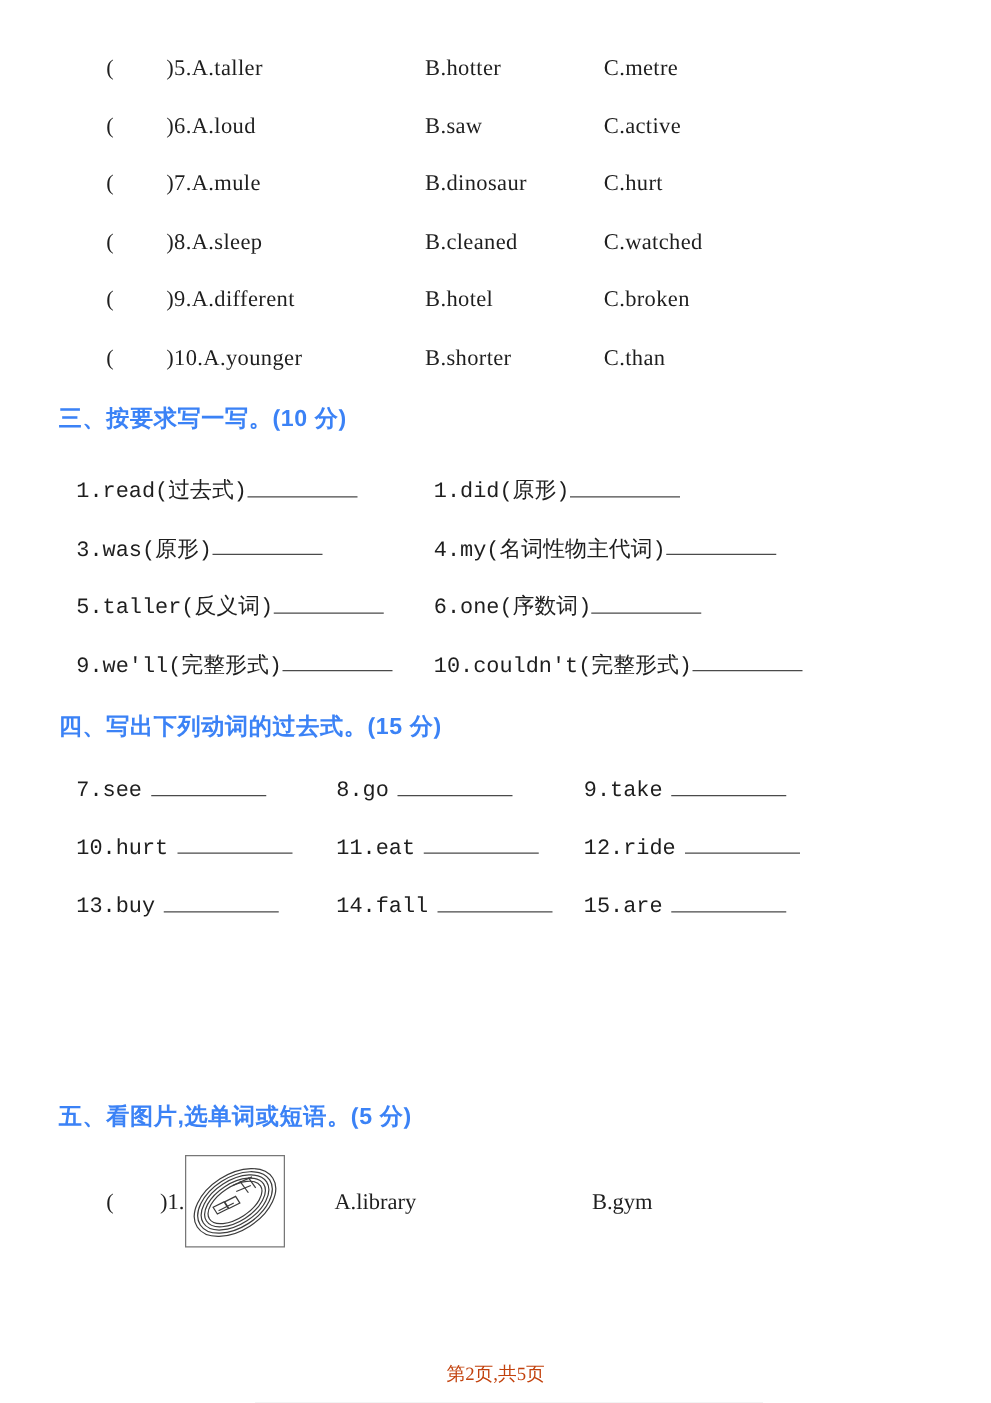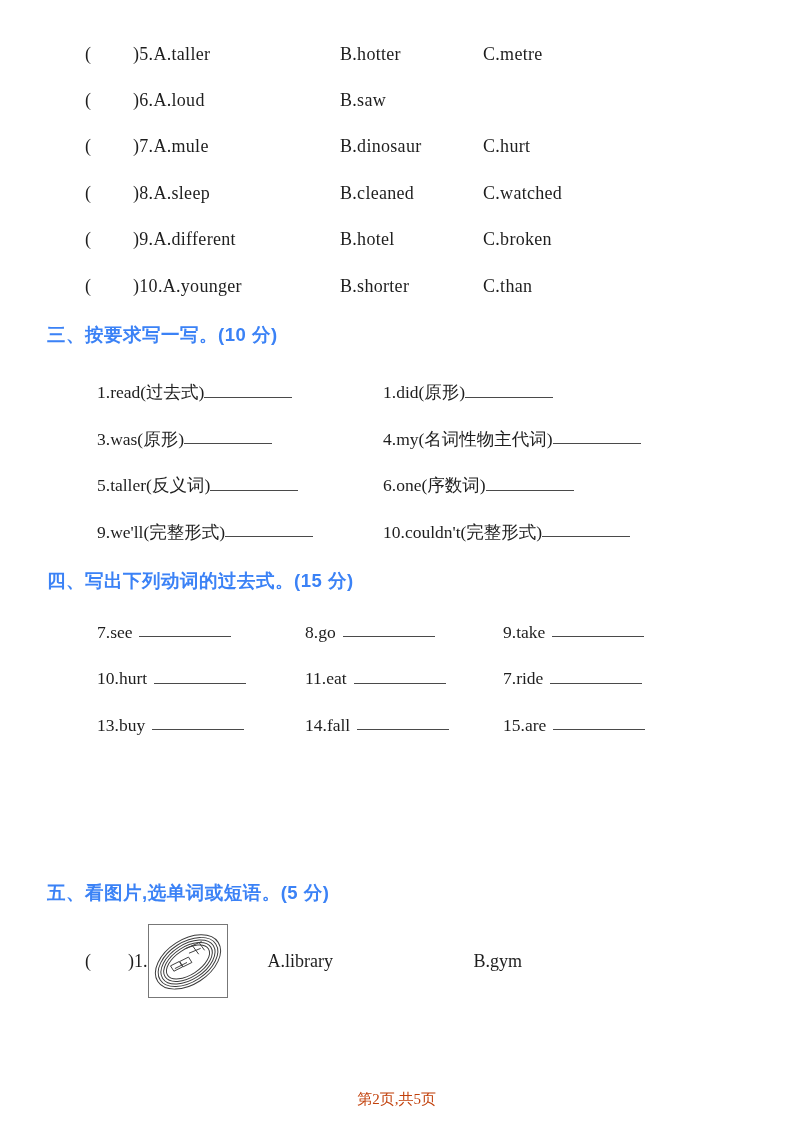--- a/index.html
+++ b/index.html
@@ -93,6 +93,7 @@
       <span class="paren">(</span>
       <span class="c1">)6.A.loud</span>
       <span class="c2">B.saw</span>
+      <span class="c3">C.active</span>
     </div>
     <div class="crow">
       <span class="paren">(</span>

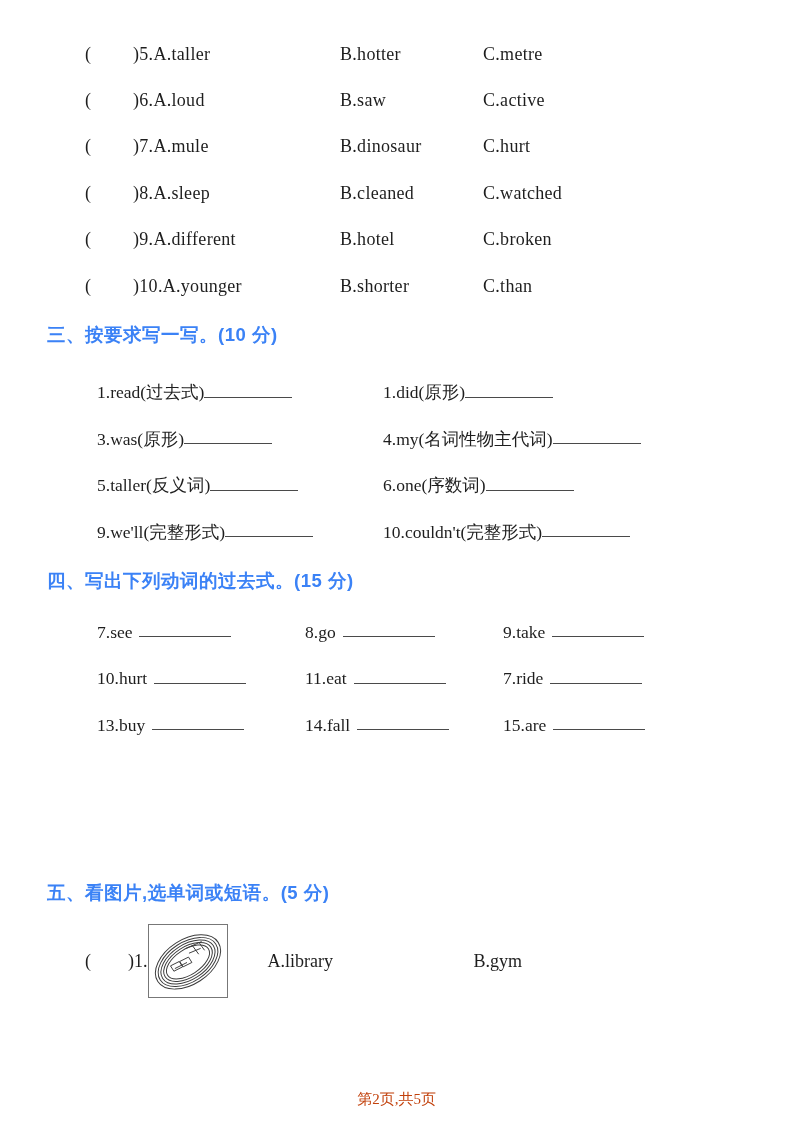--- a/index.html
+++ b/index.html
@@ -30,7 +30,7 @@
     color:#3b82f6;
     letter-spacing:.5px;
   }
-  .rows { margin-left:50px; }
+  .rows { margin-left:14px;font-family:Liberation Mono, monospace; }
   .irow { display:flex; align-items:center; height:46.6px; font-size:17.5px; }
   .blank {
     display:inline-block;

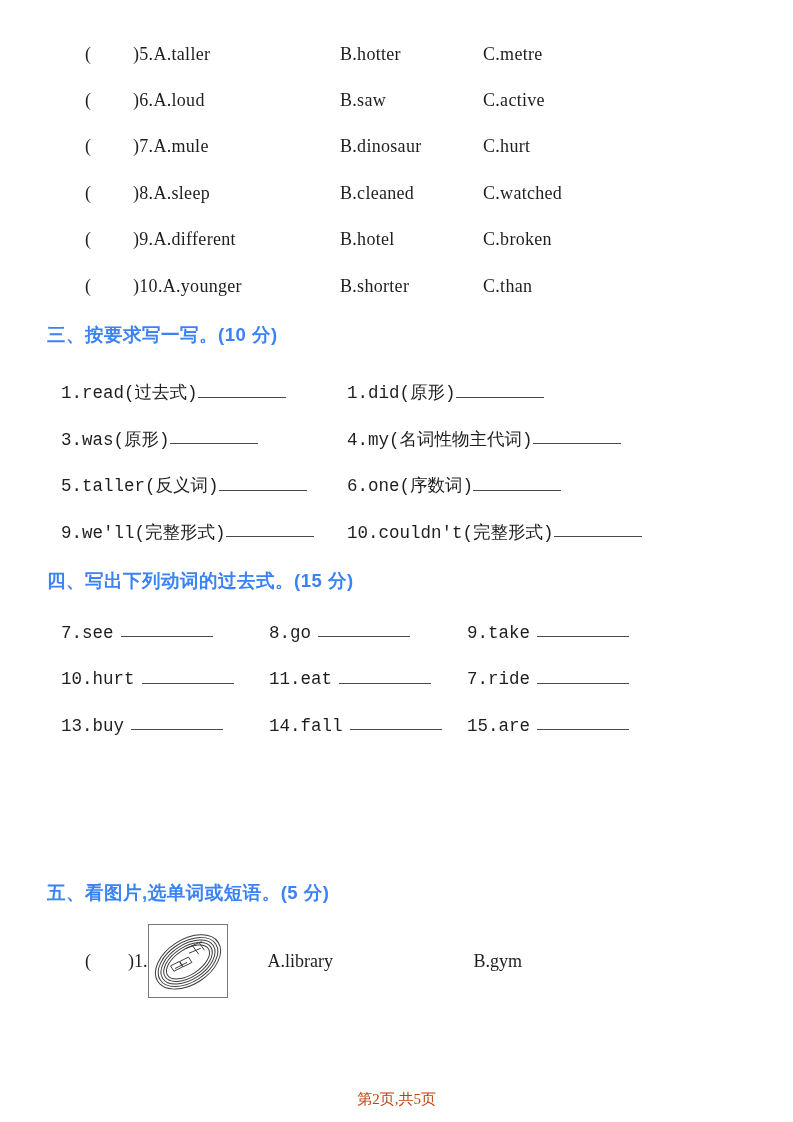--- a/index.html
+++ b/index.html
@@ -154,7 +154,7 @@
       <div class="irow">
         <span class="icol1"><span>10.hurt</span><span class="blank"></span></span>
         <span class="icol2"><span>11.eat</span><span class="blank"></span></span>
-        <span class="icol3"><span>7.ride</span><span class="blank"></span></span>
+        <span class="icol3"><span>12.ride</span><span class="blank"></span></span>
       </div>
       <div class="irow">
         <span class="icol1"><span>13.buy</span><span class="blank"></span></span>

